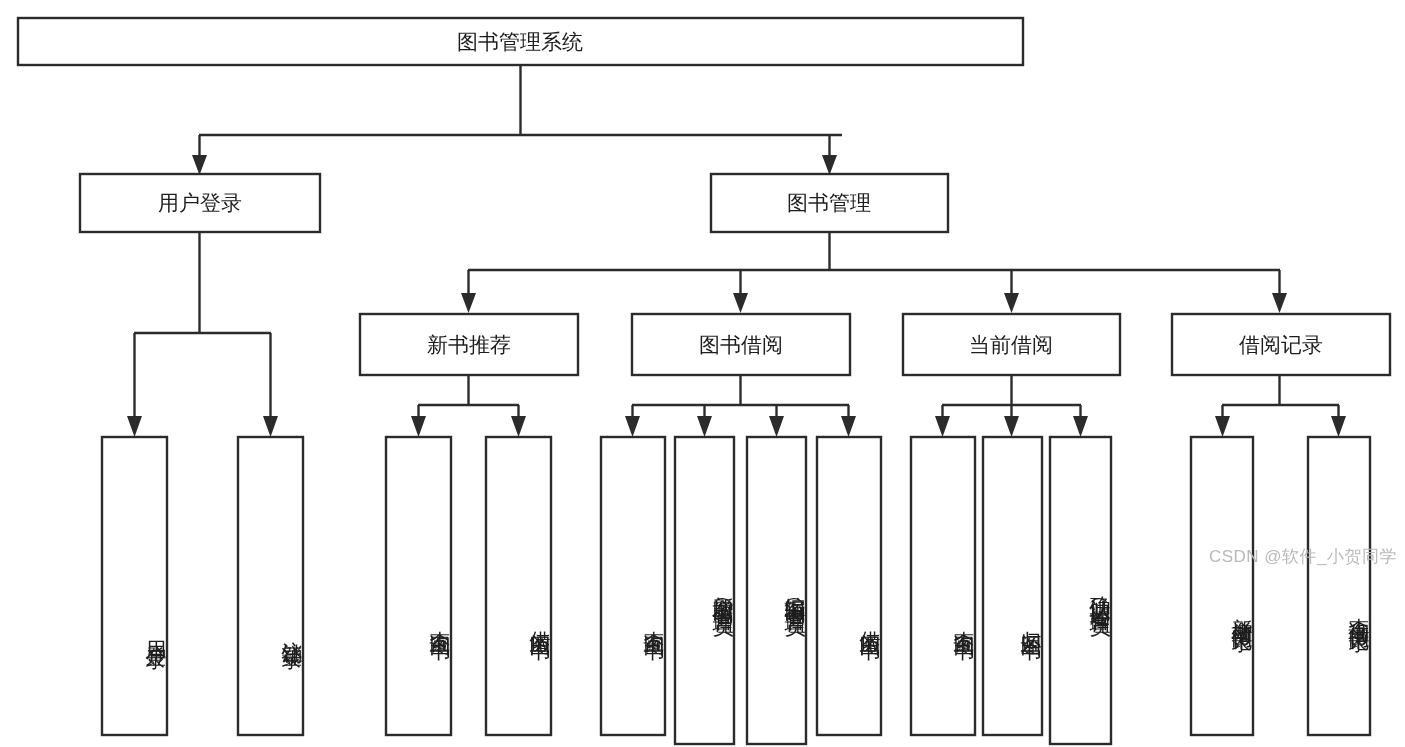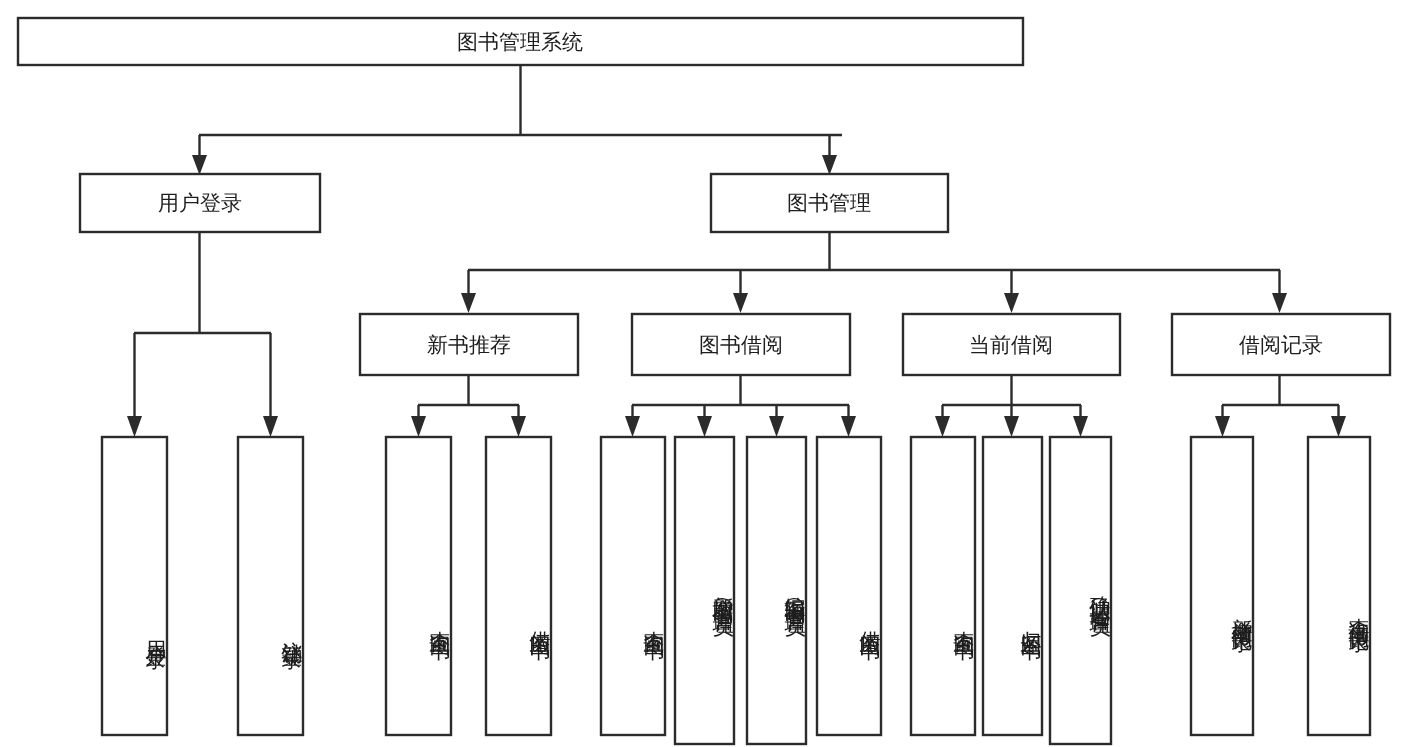--- a/index.html
+++ b/index.html
@@ -223,6 +223,7 @@
   <div class="node-label-v" style="left:1191px; top:485px; width:62px; height:250px;">新增借阅记录</div>
   <div class="node-label-v" style="left:1308px; top:485px; width:62px; height:250px;">查询借阅记录</div>
 
+  <div class="watermark">CSDN @软件_小贺同学</div>
 </div>
 
 </body></html>

